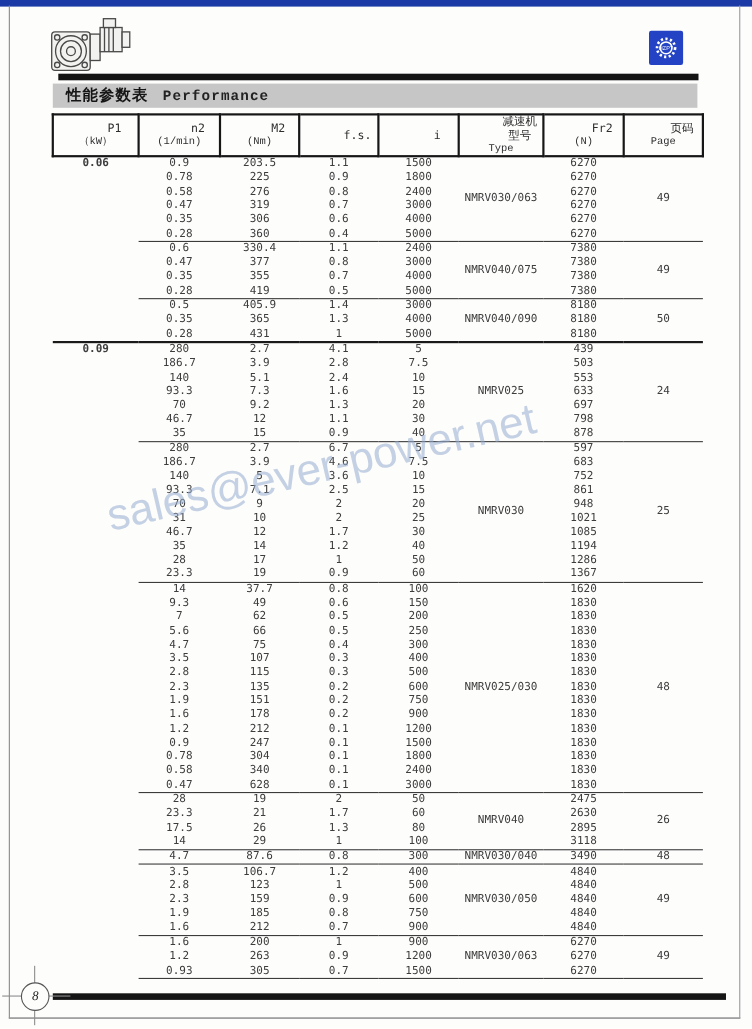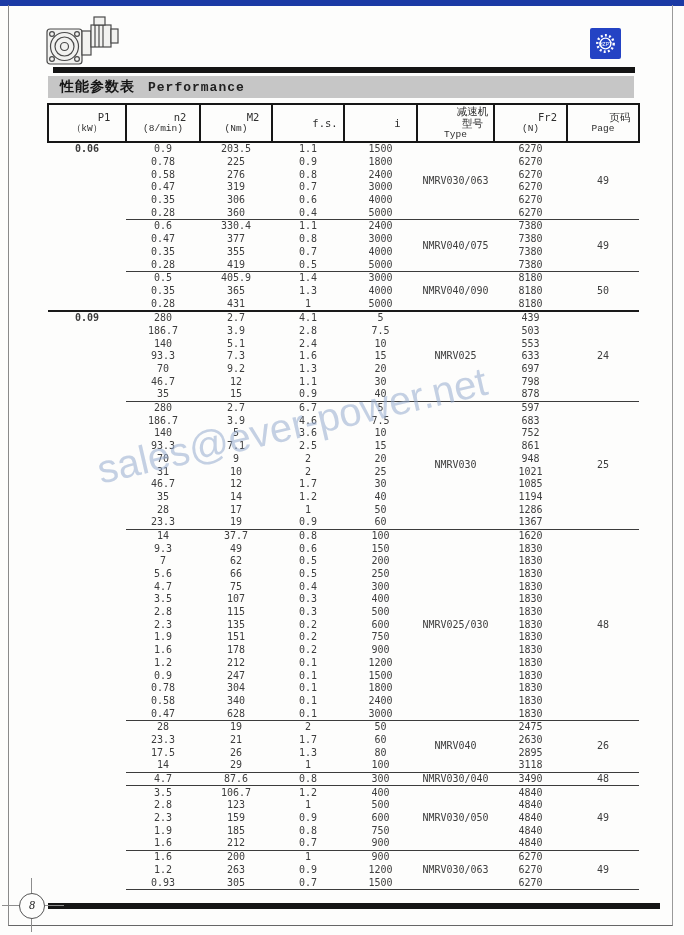--- a/index.html
+++ b/index.html
@@ -105,7 +105,7 @@
           </th>
           <th>
             <div class="th-l1">n2</div>
-            <div class="th-l2">(8/min)</div>
+            <div class="th-l2">(1/min)</div>
           </th>
           <th>
             <div class="th-l1">M2</div>

